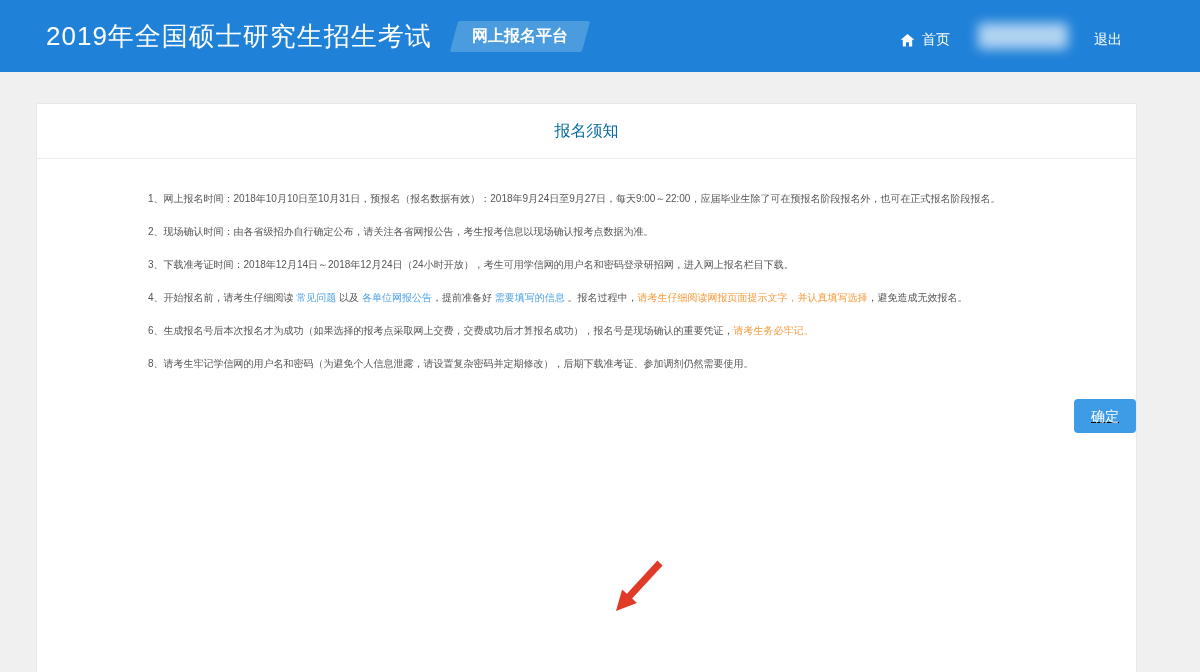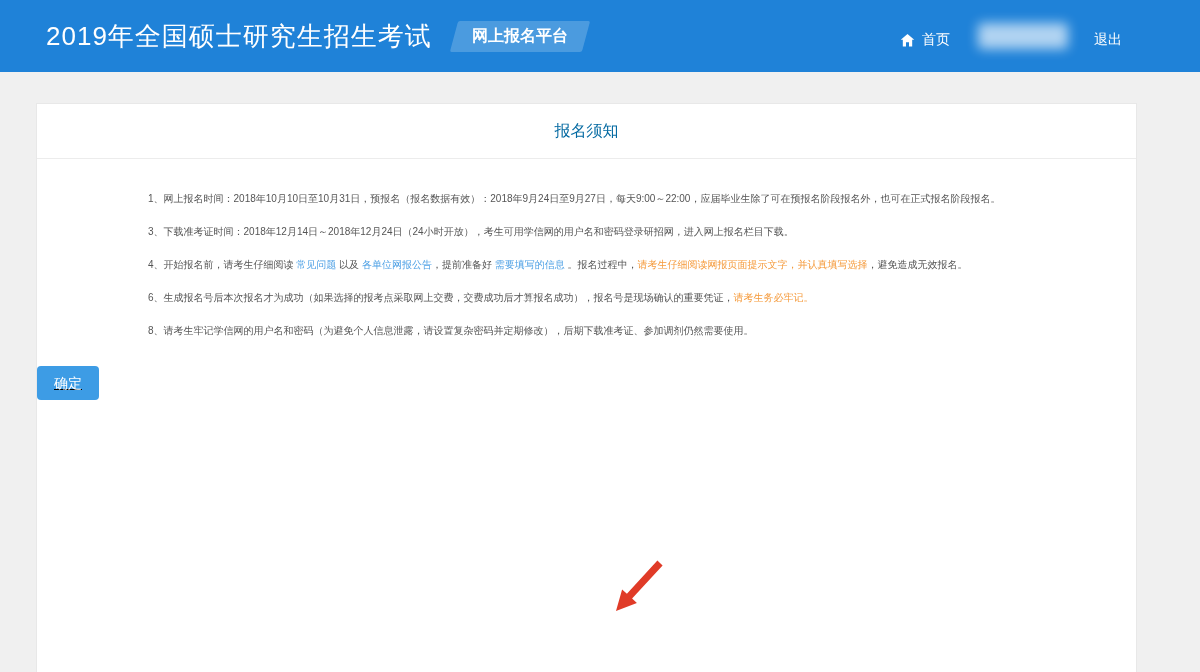--- a/index.html
+++ b/index.html
@@ -82,6 +82,7 @@
   <div class="panel-title">报名须知</div>
   <div class="notice-content" id="notice-items">
       <p class="notice-item"><span class="plain">1、网上报名时间：2018年10月10日至10月31日，预报名（报名数据有效）：2018年9月24日至9月27日，每天9:00～22:00，应届毕业生除了可在预报名阶段报名外，也可在正式报名阶段报名。</span></p>
+      <p class="notice-item"><span class="plain">2、现场确认时间：由各省级招办自行确定公布，请关注各省网报公告，考生报考信息以现场确认报考点数据为准。</span></p>
       <p class="notice-item"><span class="plain">3、下载准考证时间：2018年12月14日～2018年12月24日（24小时开放），考生可用学信网的用户名和密码登录研招网，进入网上报名栏目下载。</span></p>
       <p class="notice-item"><span class="plain">4、开始报名前，请考生仔细阅读 </span><a class="link">常见问题</a><span class="plain"> 以及 </span><a class="link">各单位网报公告</a><span class="plain">，提前准备好 </span><a class="link">需要填写的信息</a><span class="plain"> 。报名过程中，</span><span class="em">请考生仔细阅读网报页面提示文字，并认真填写选择</span><span class="plain">，避免造成无效报名。</span></p>
       <p class="notice-item"><span class="plain">6、生成报名号后本次报名才为成功（如果选择的报考点采取网上交费，交费成功后才算报名成功），报名号是现场确认的重要凭证，</span><span class="em">请考生务必牢记。</span></p>

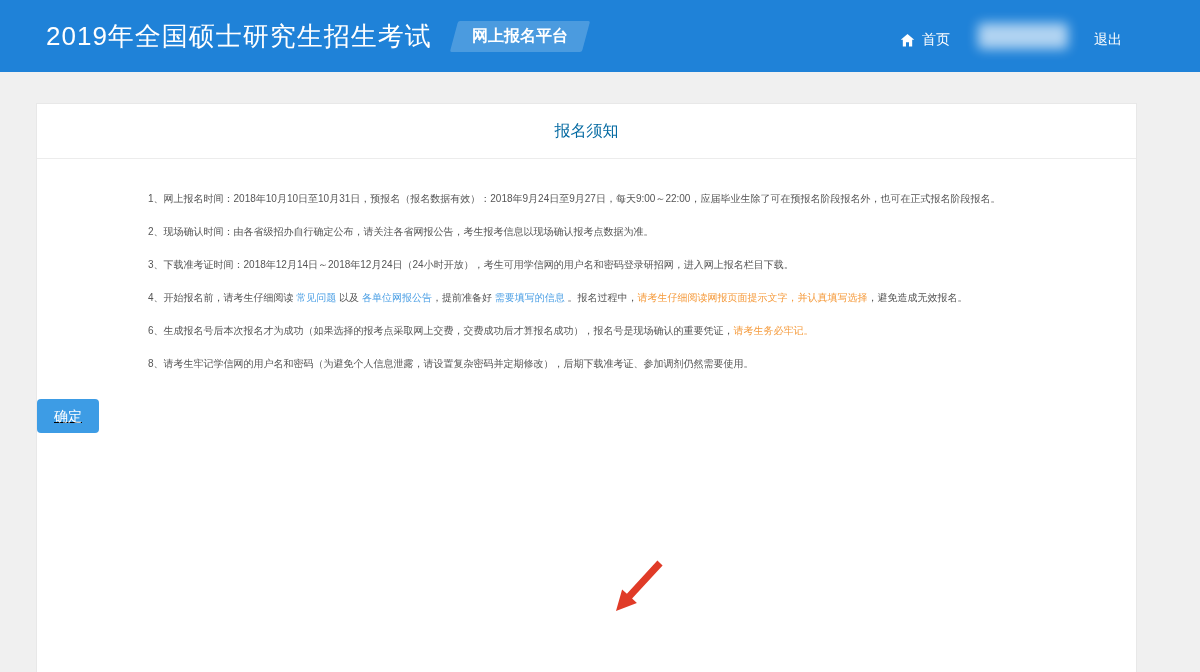--- a/index.html
+++ b/index.html
@@ -48,7 +48,7 @@
   }
   .notice-item .link{color:var(--link,#4da0e5);text-decoration:none;cursor:pointer;}
   .notice-item .em{color:var(--em,#f59a3b);}
-  .btn-row{display:flex;justify-content:flex-start;margin-top:21px;text-decoration:underline;}
+  .btn-row{display:flex;justify-content:flex-end;margin-top:21px;text-decoration:underline;}
   .confirm-button{
     background:var(--button,#3d9ce5);color:#fff;border:none;border-radius:4px;
     font-size:14px;padding:8px 17px;cursor:pointer;line-height:18px;

